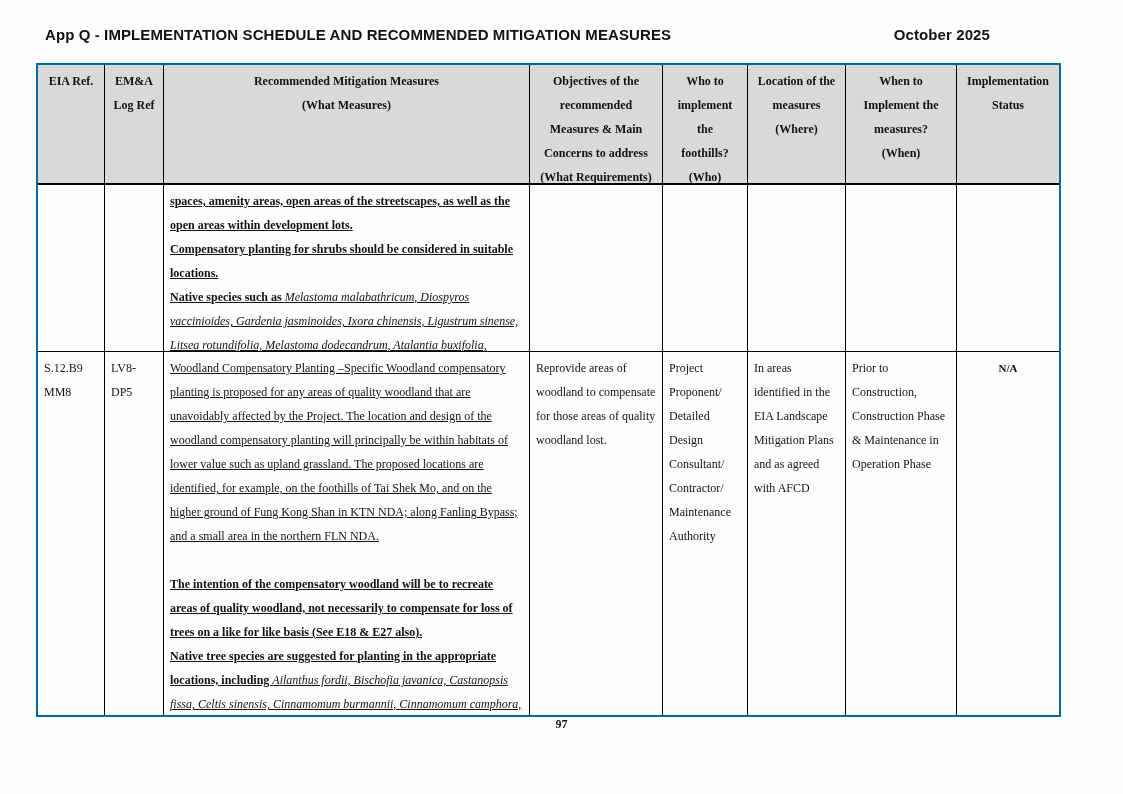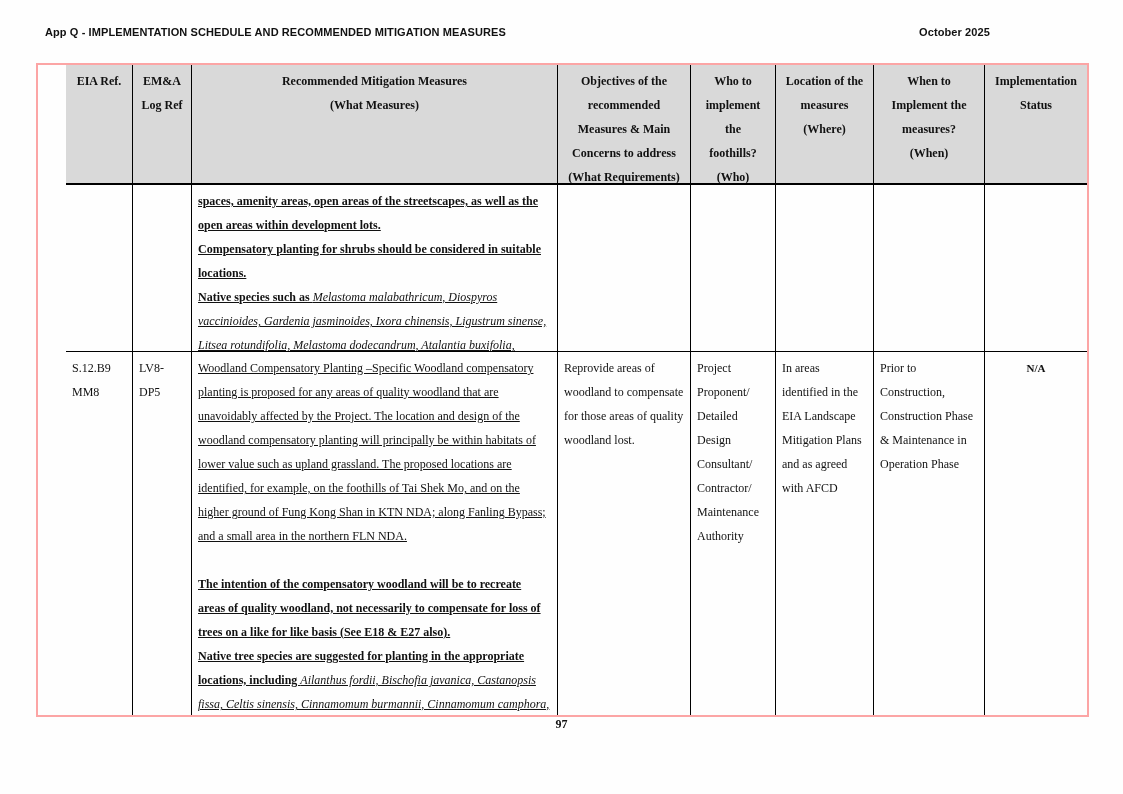--- a/index.html
+++ b/index.html
@@ -23,7 +23,7 @@
     align-items: center;
     font-family: "Liberation Sans", "DejaVu Sans", sans-serif;
     font-weight: bold;
-    font-size: 11px;
+    font-size: 15px;
     letter-spacing: .1px;
   }
   .mtable {

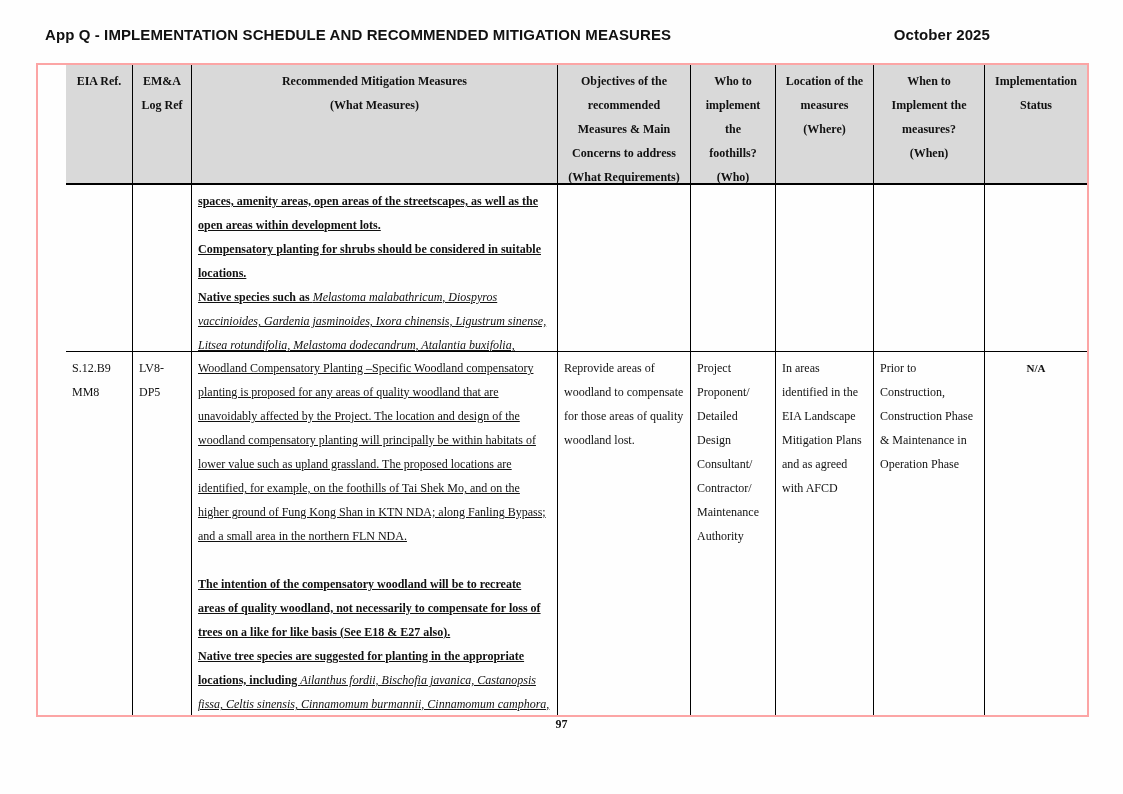--- a/index.html
+++ b/index.html
@@ -35,11 +35,10 @@
     display: grid;
     grid-template-columns: 67px 59px 366px 133px 85px 98px 111px 102px;
     grid-template-rows: 120px 167px 363px;
-    border: 2px solid #fca5a5;
+    border: 2px solid #0369a1;
     box-sizing: content-box;
     font-size: 12px;
     line-height: 24px;
-    padding-left: 28px;
   }
   .tcell {
     box-sizing: border-box;

